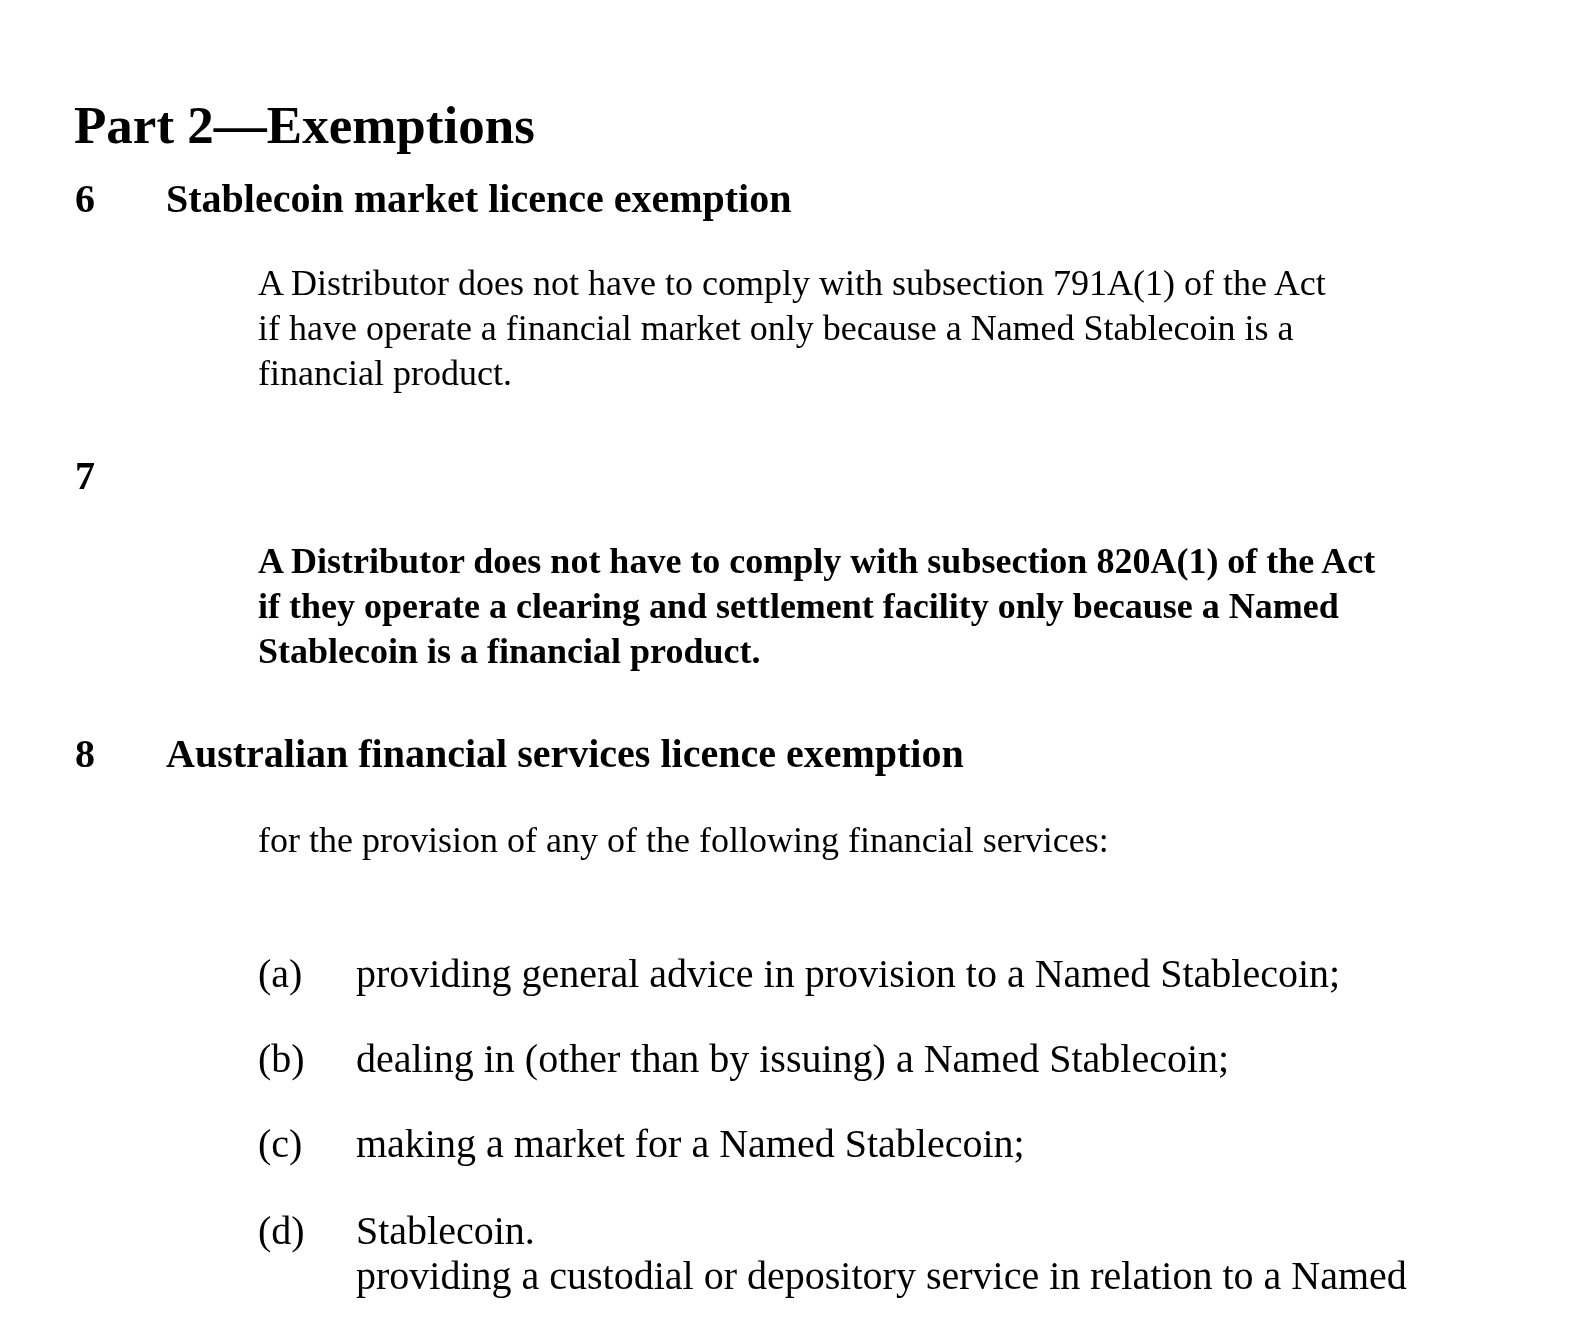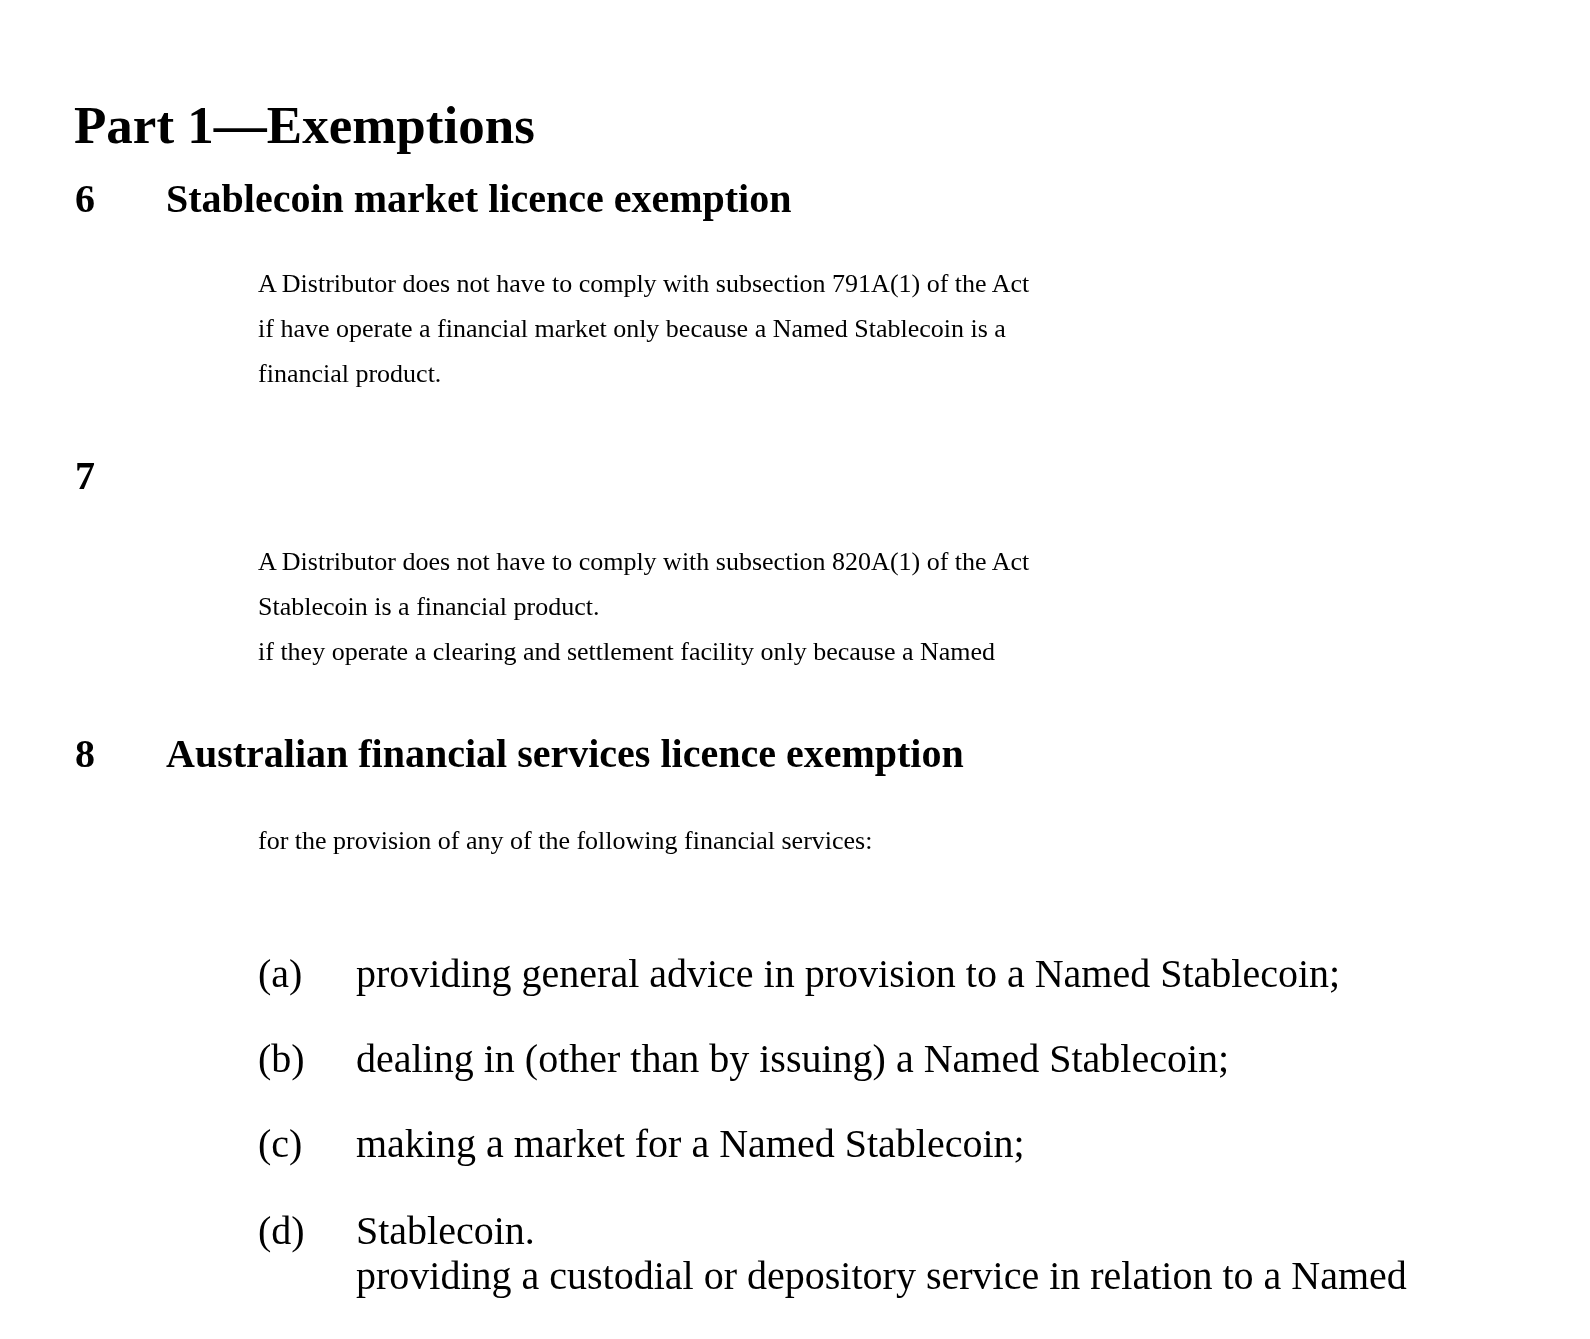--- a/index.html
+++ b/index.html
@@ -67,7 +67,7 @@
 
 <div class="doc-page">
 
-  <h1 class="part-title">Part 1—Exemptions</h1>
+  <h1 class="part-title">Part 2—Exemptions</h1>
 
   <div class="section-row s6">
     <span class="sec-num">6</span>

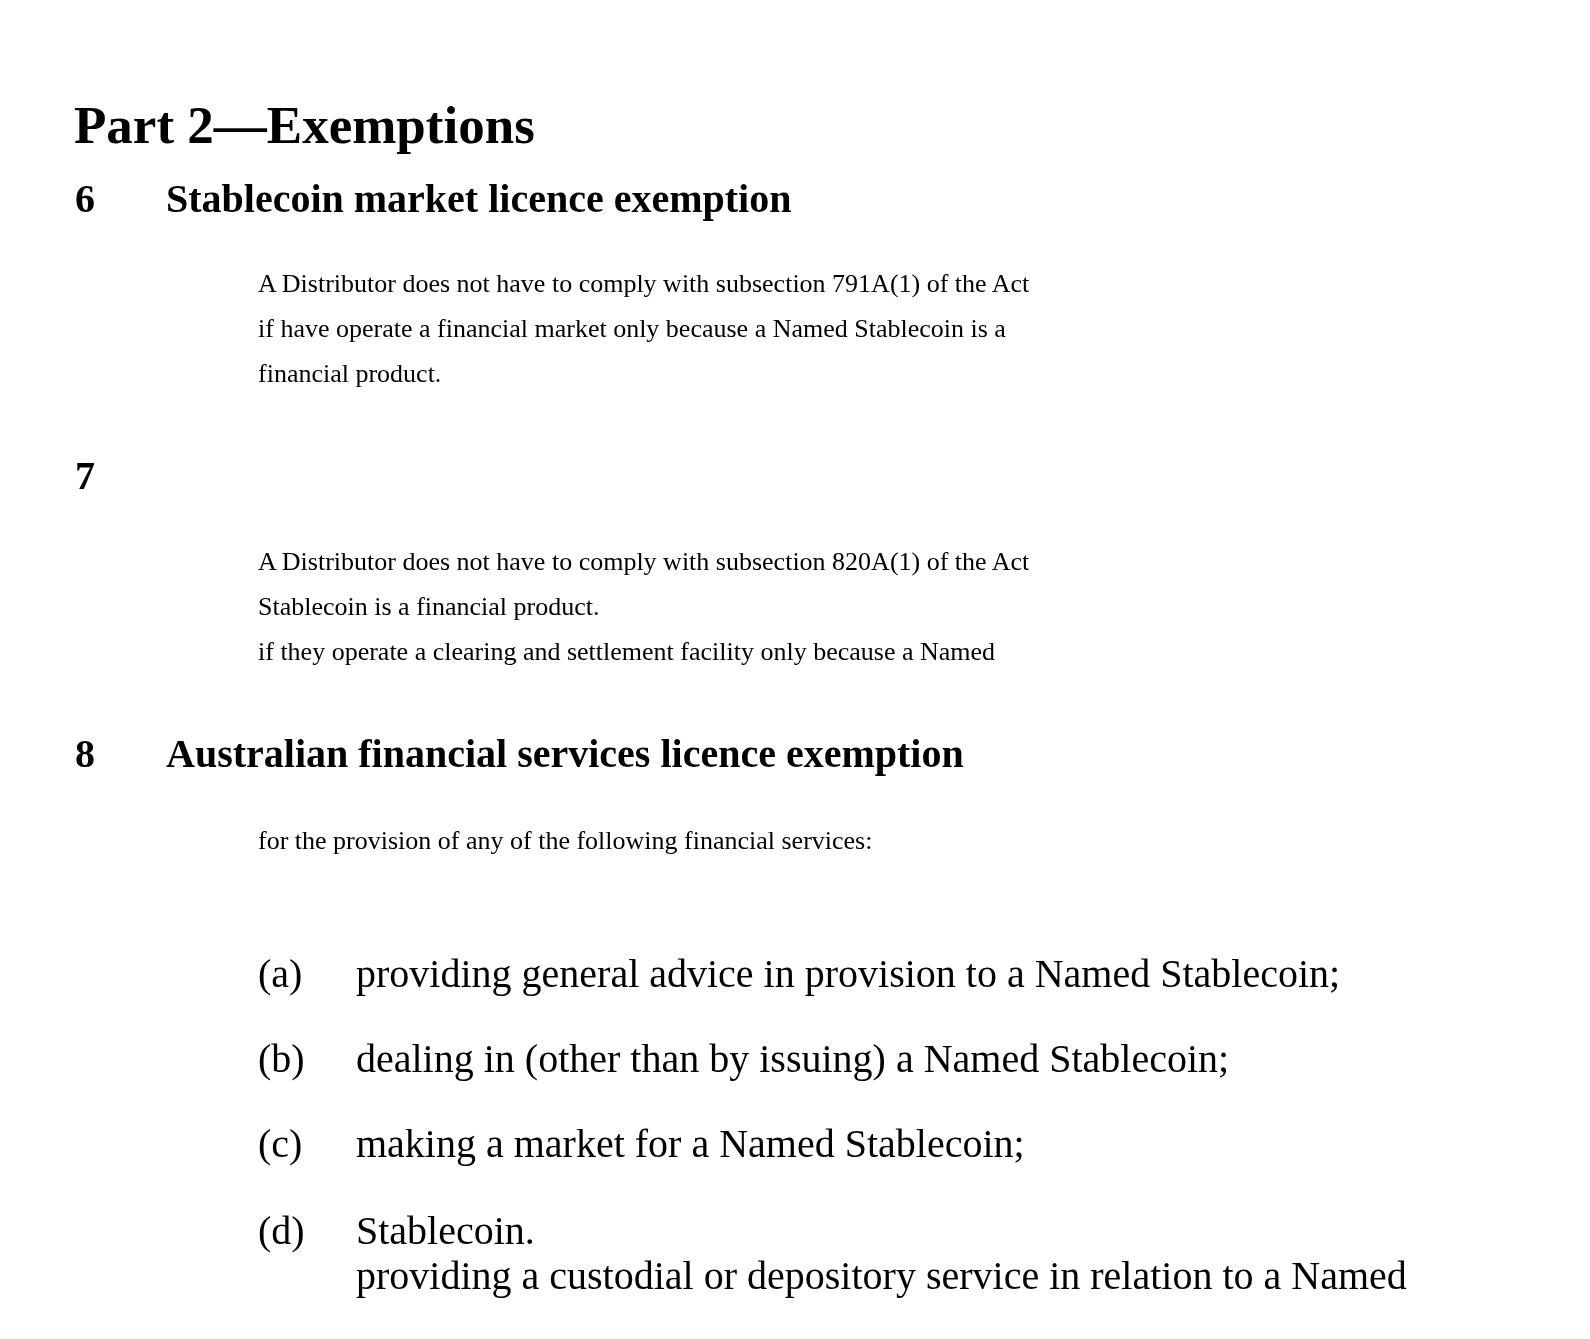--- a/index.html
+++ b/index.html
@@ -41,7 +41,7 @@
   .para {
     position: absolute;
     left: 258px;
-    font-size: 26px;
+    font-size: 36px;
     line-height: 45px;
   }
   .para.p6 { top: 261px; }

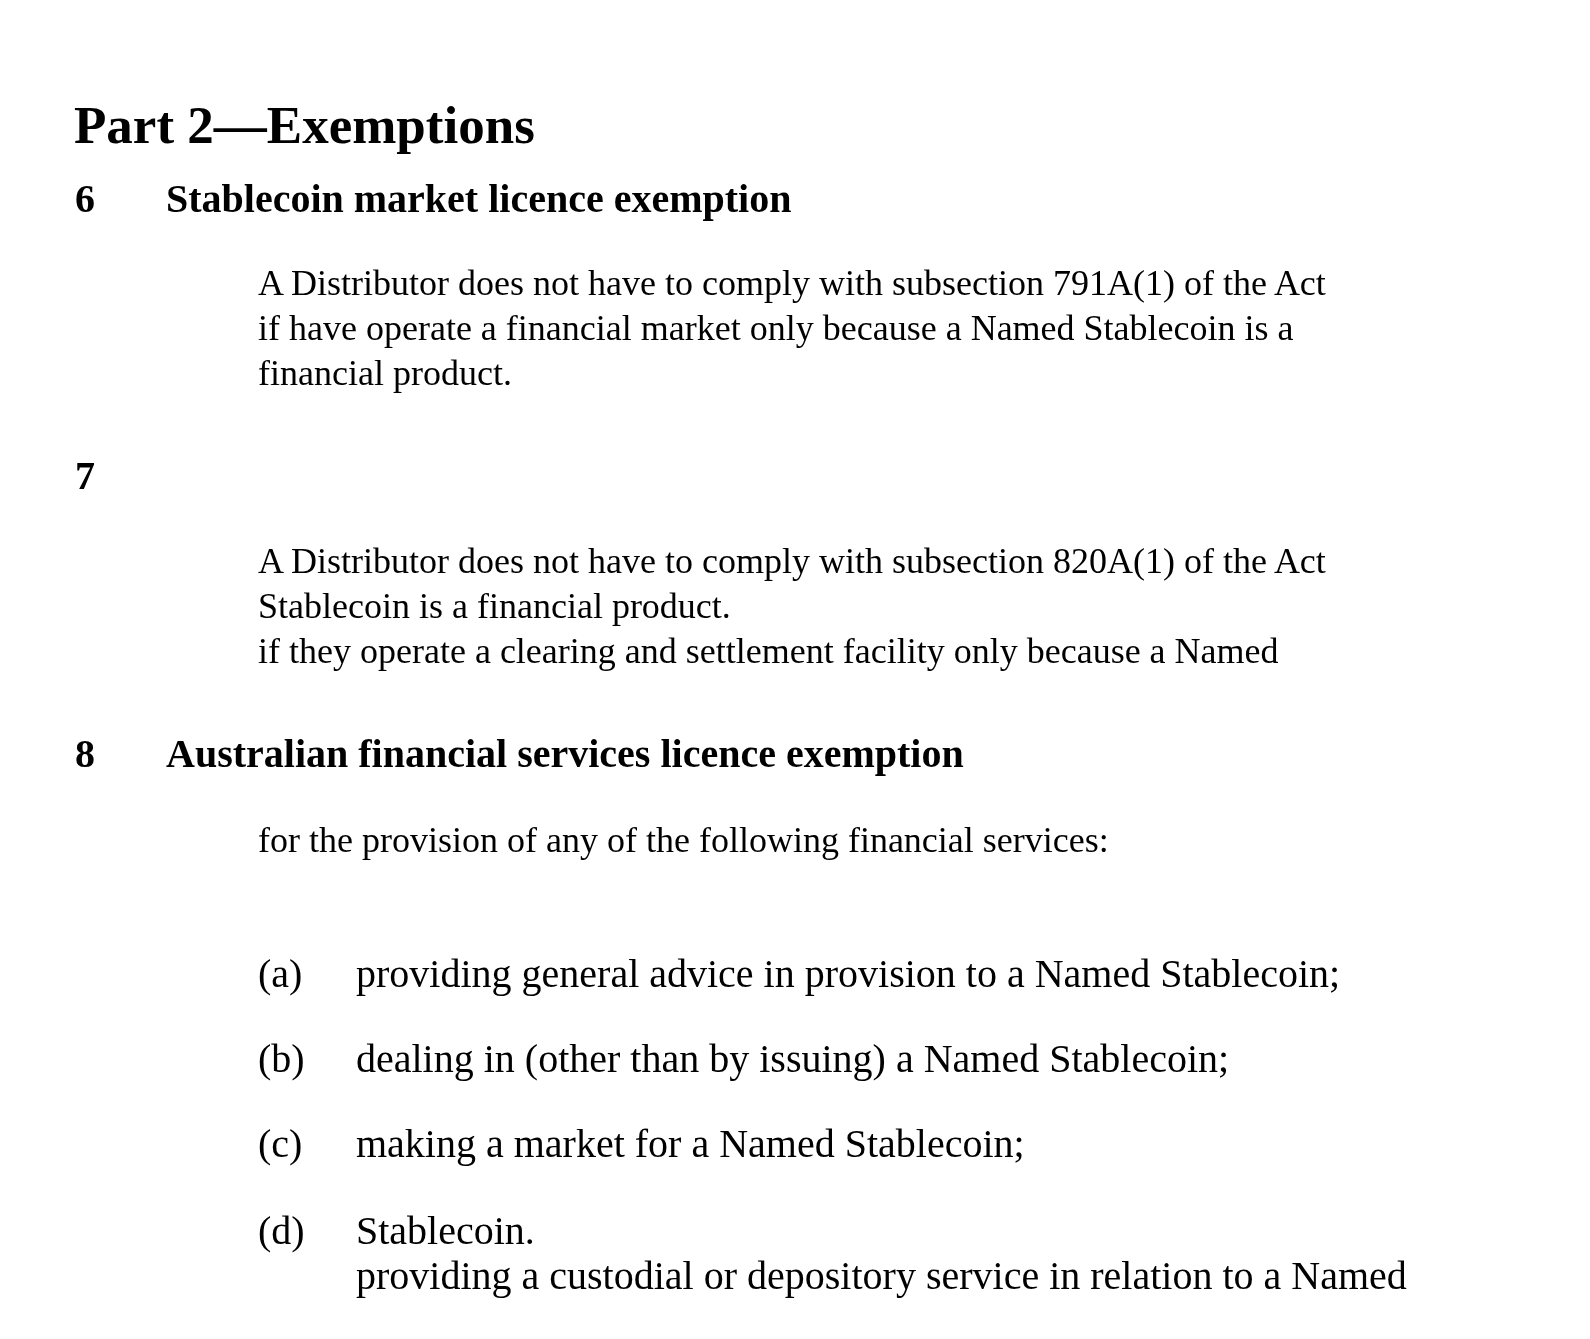--- a/index.html
+++ b/index.html
@@ -45,7 +45,7 @@
     line-height: 45px;
   }
   .para.p6 { top: 261px; }
-  .para.p7 { top: 539px; }
+  .para.p7 { top: 539px; font-weight: bold; }
   .para.p8 { top: 818px; }
   .para .line { white-space: nowrap; }
   .list-item {

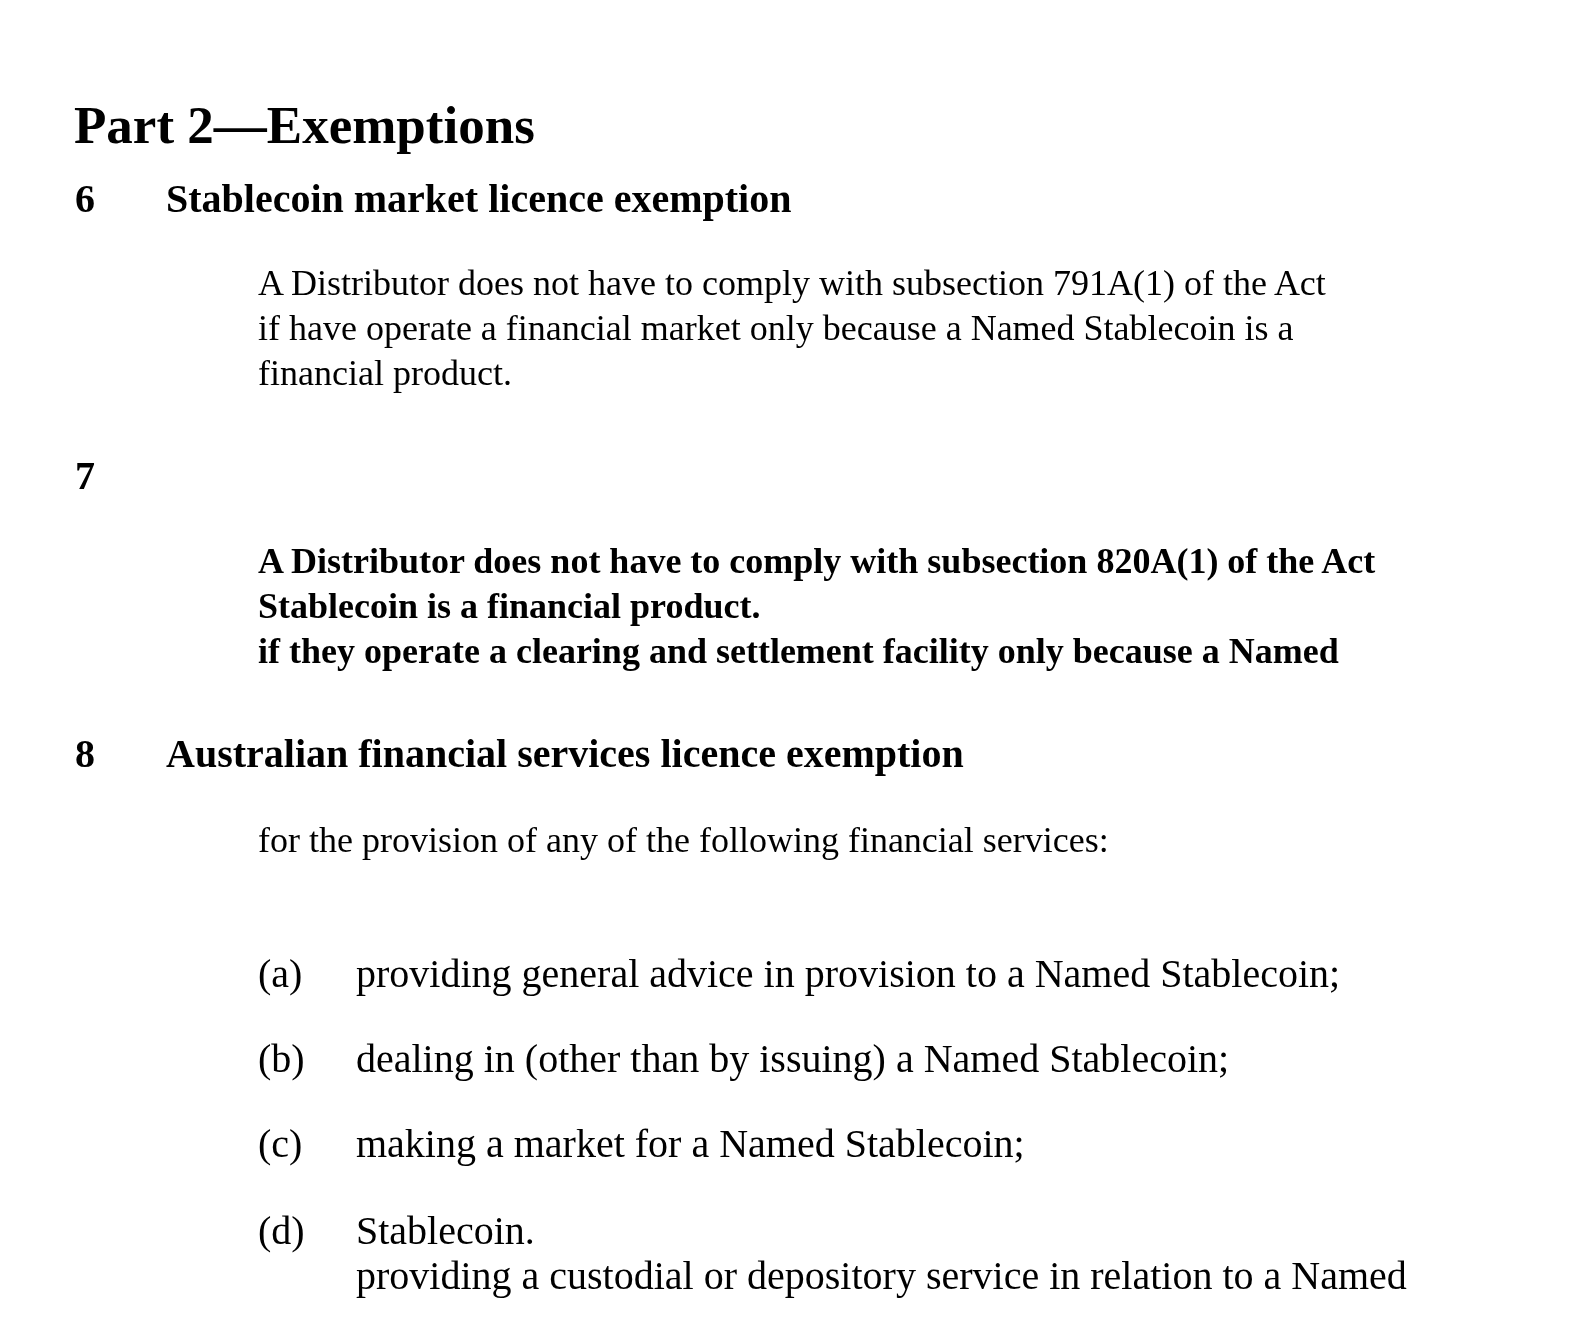--- a/index.html
+++ b/index.html
@@ -84,8 +84,8 @@
   </div>
   <div class="para p7">
     <div class="line">A Distributor does not have to comply with subsection 820A(1) of the Act</div>
+    <div class="line">if they operate a clearing and settlement facility only because a Named</div>
     <div class="line">Stablecoin is a financial product.</div>
-    <div class="line">if they operate a clearing and settlement facility only because a Named</div>
   </div>
 
   <div class="section-row s8">

